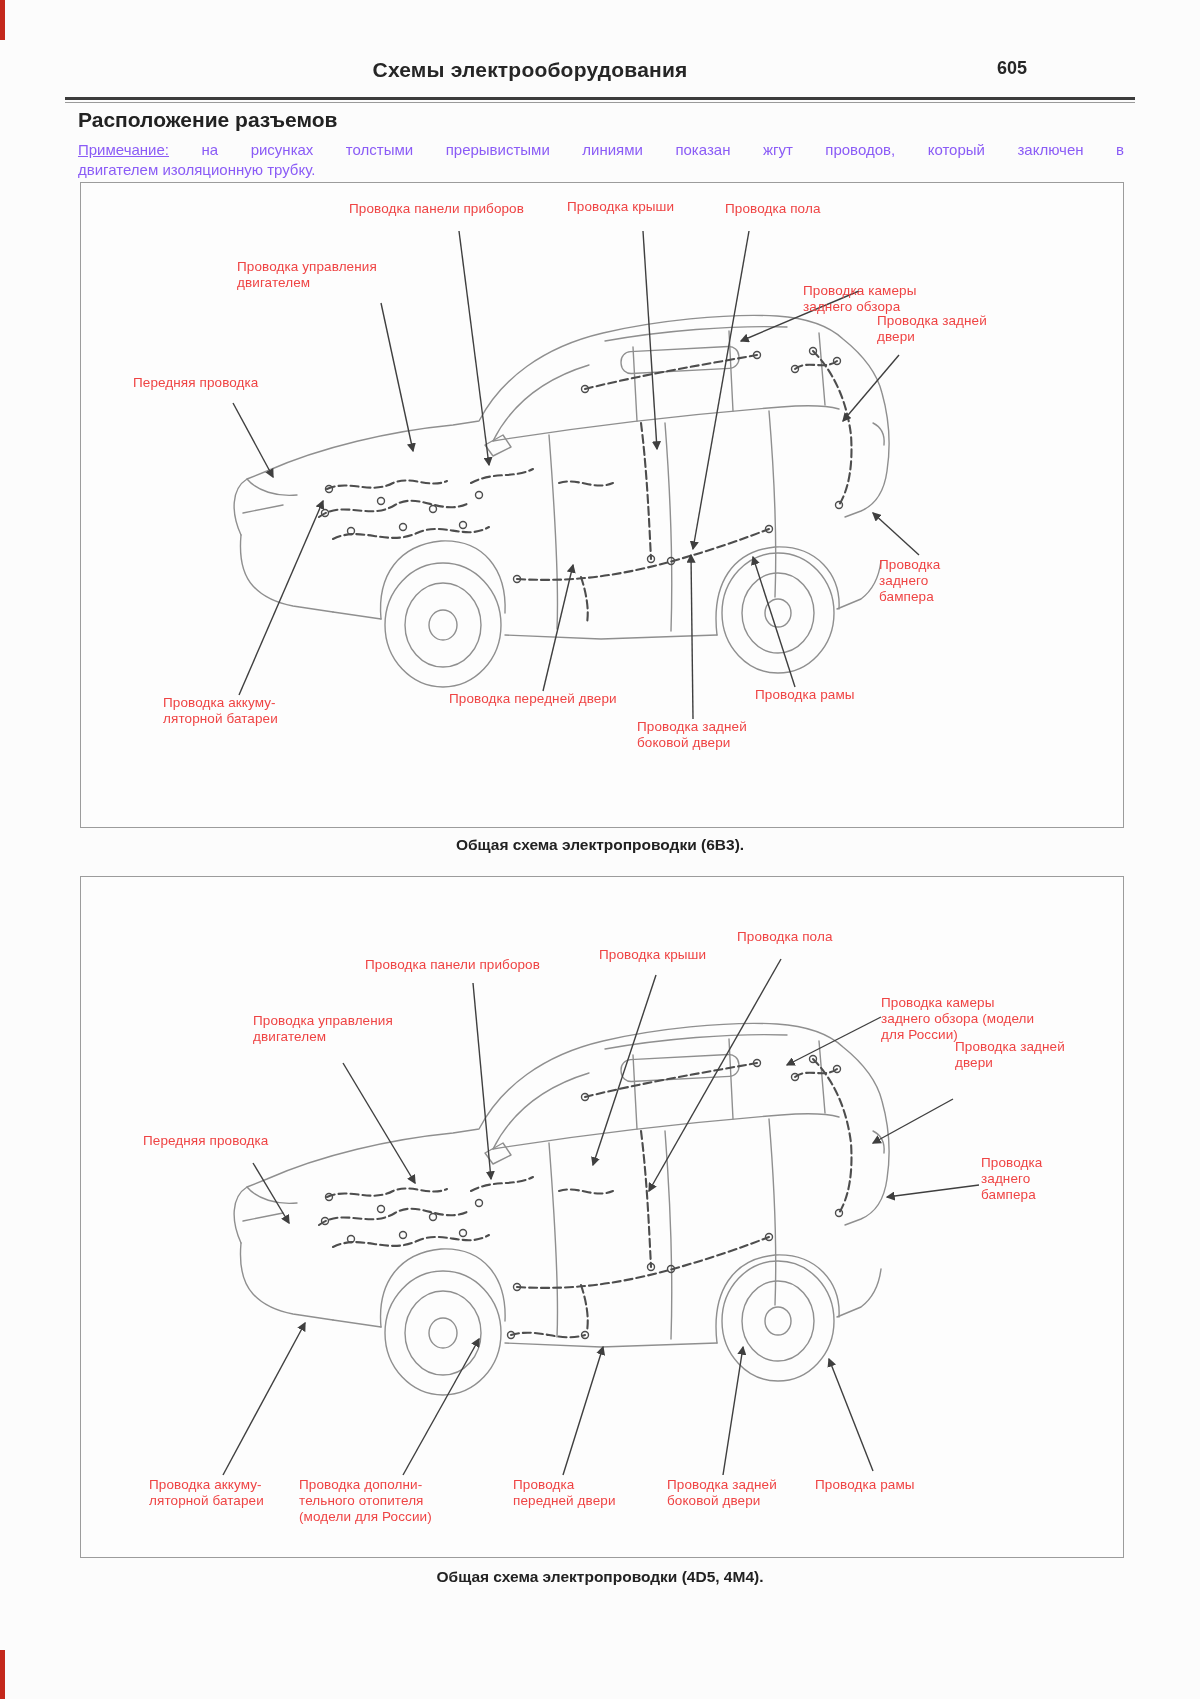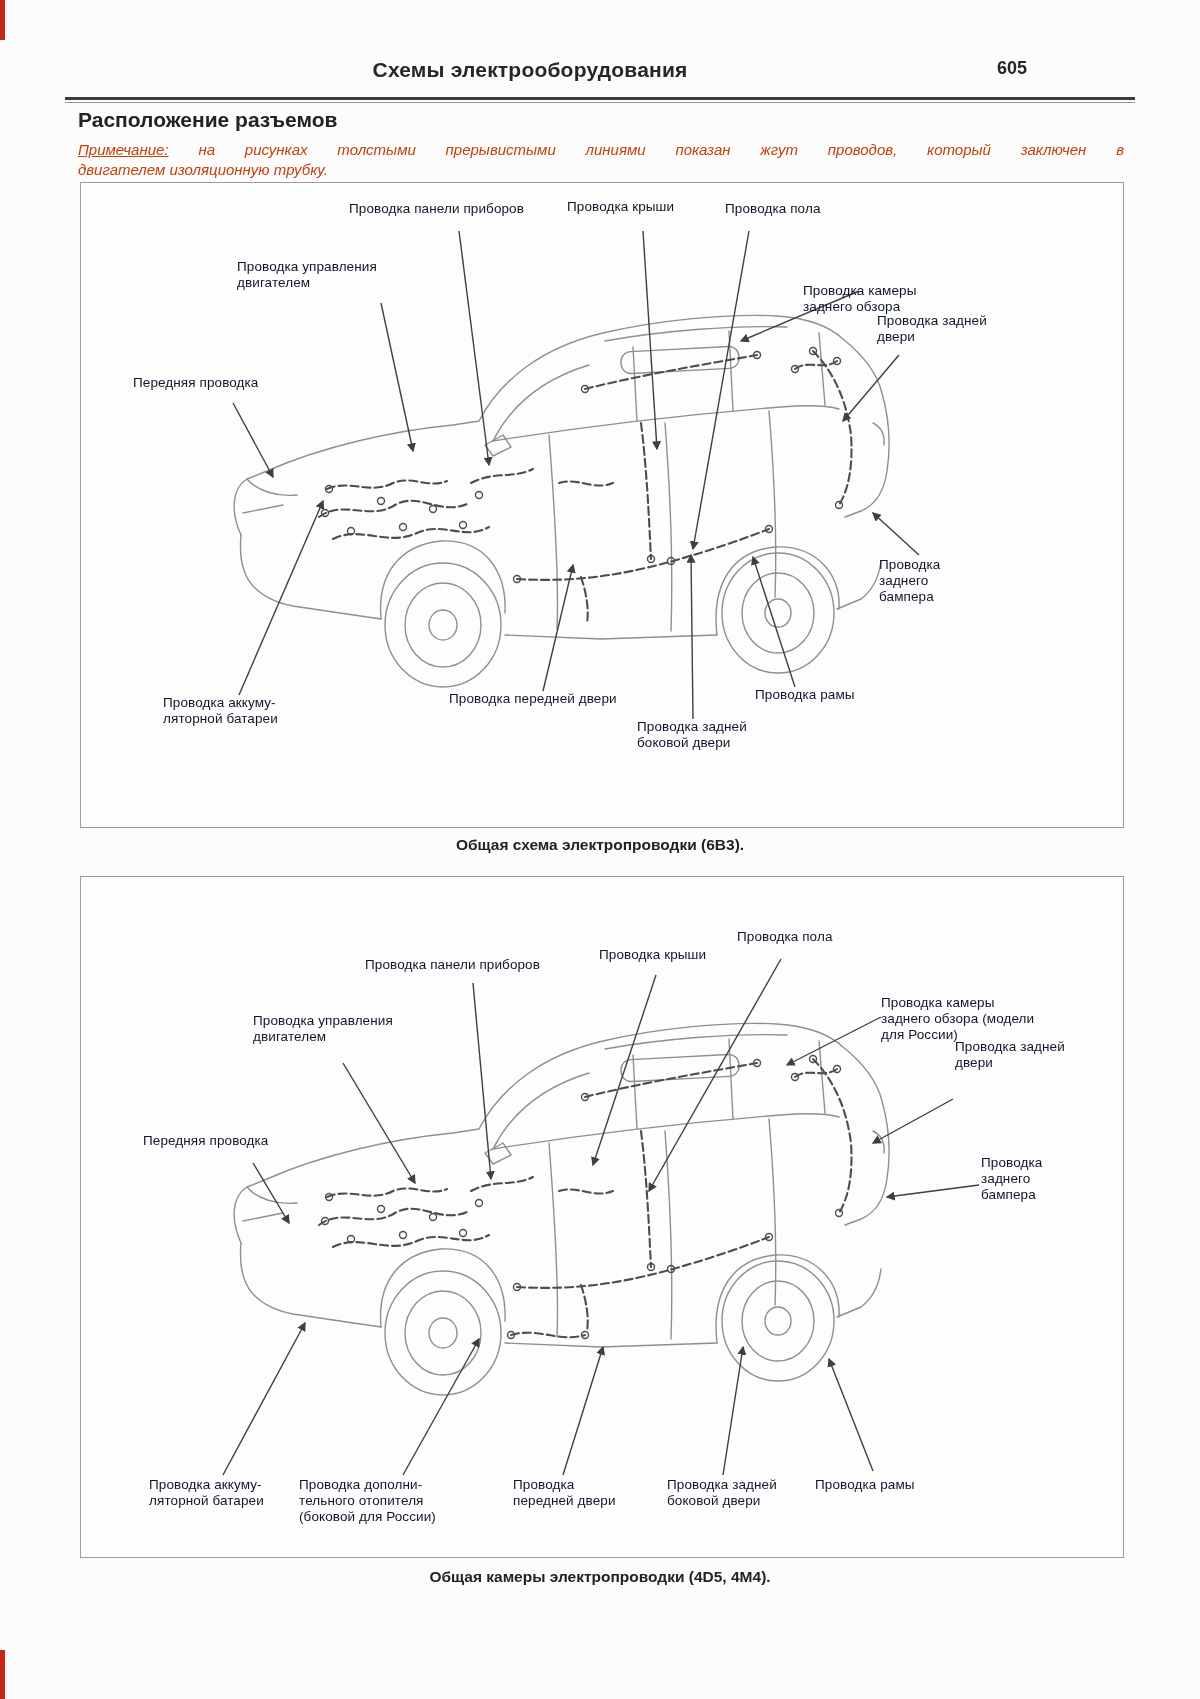--- a/index.html
+++ b/index.html
@@ -27,7 +27,7 @@
     font-size:21px;font-weight:bold;color:#222;
   }
   .note{position:absolute;left:78px;top:140px;width:1046px;
-    font-size:15px;font-style:italic;color:#c2410c;line-height:1.3;}
+    font-size:15px;color:#8b5cf6;line-height:1.3;}
   .note-line1{text-align:justify;text-align-last:justify;word-spacing:.25em;}
   .note-label{text-decoration:underline;}
 

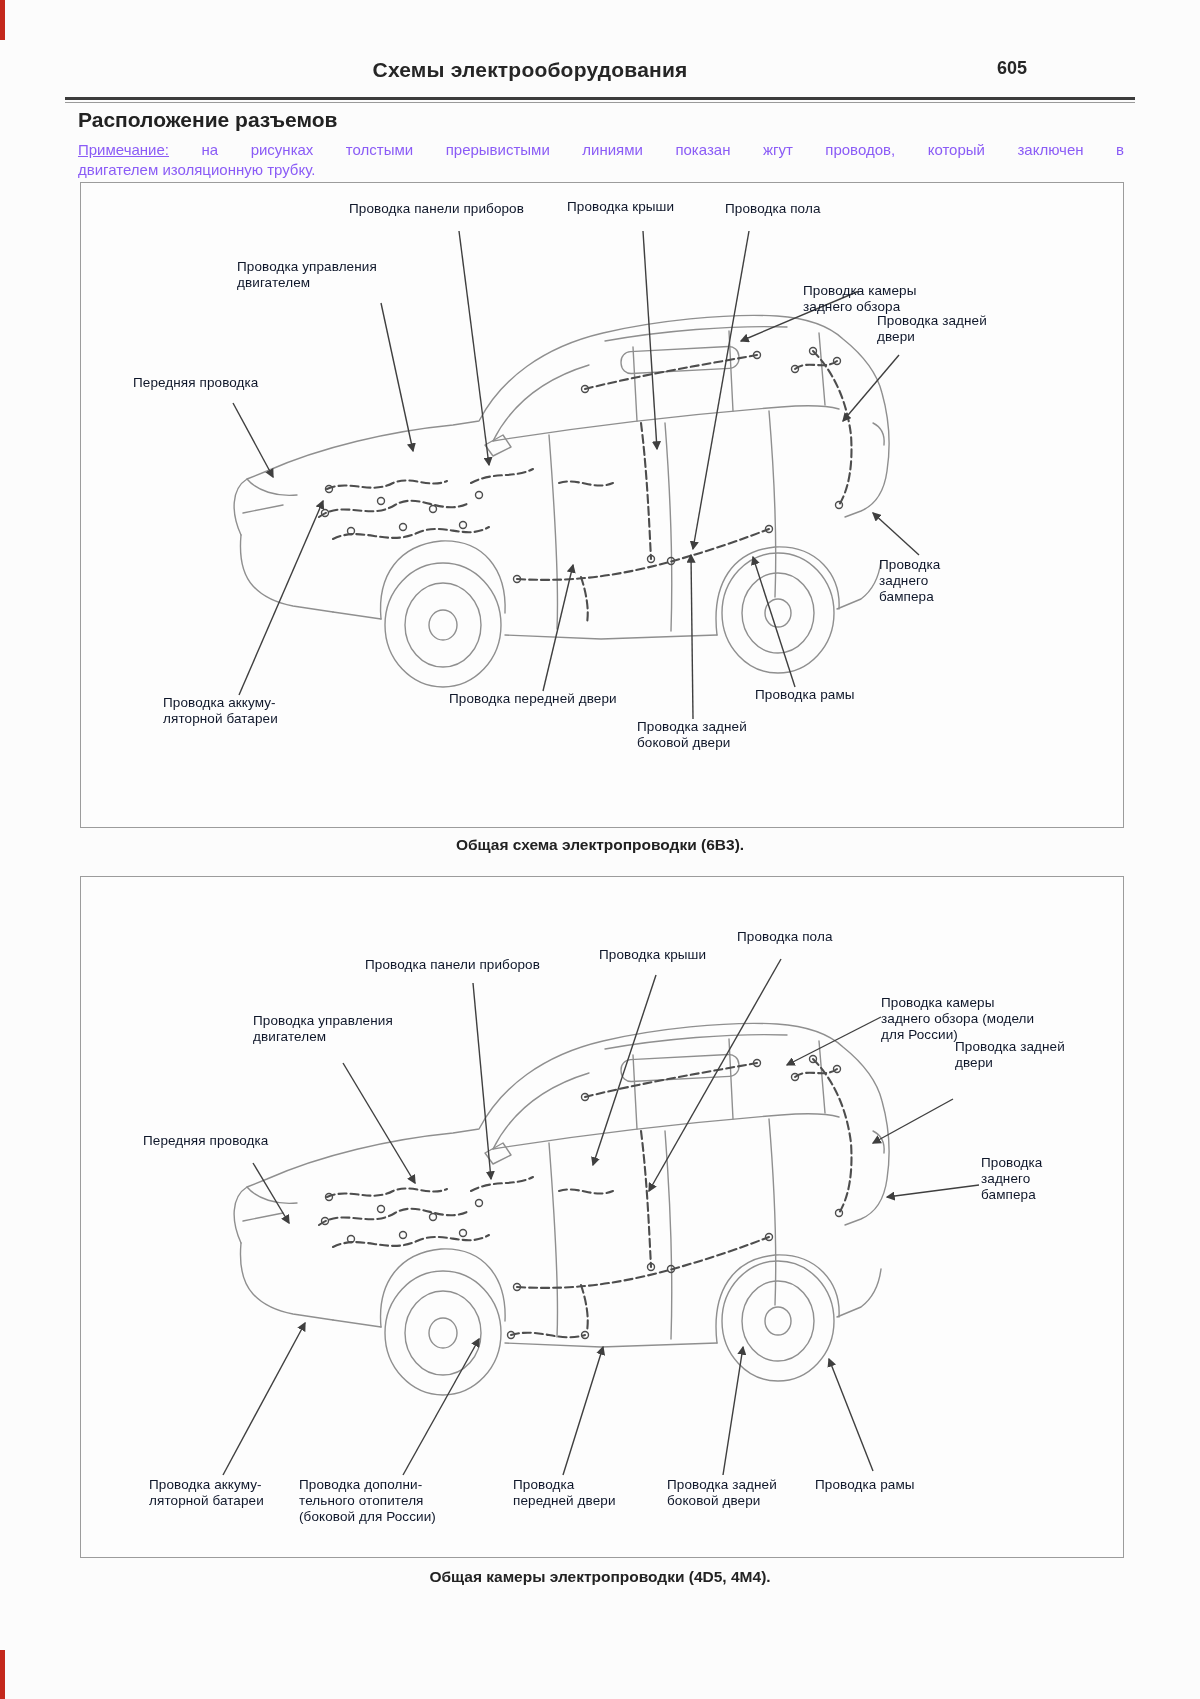--- a/index.html
+++ b/index.html
@@ -40,7 +40,7 @@
   .diagram svg{position:absolute;left:0;top:0;}
 
   .dlabel{
-    position:absolute;font-size:13.5px;line-height:1.18;color:#0f172a;
+    position:absolute;font-size:13.5px;line-height:1.18;color:#ef4444;
     letter-spacing:.1px;
   }
   .caption{

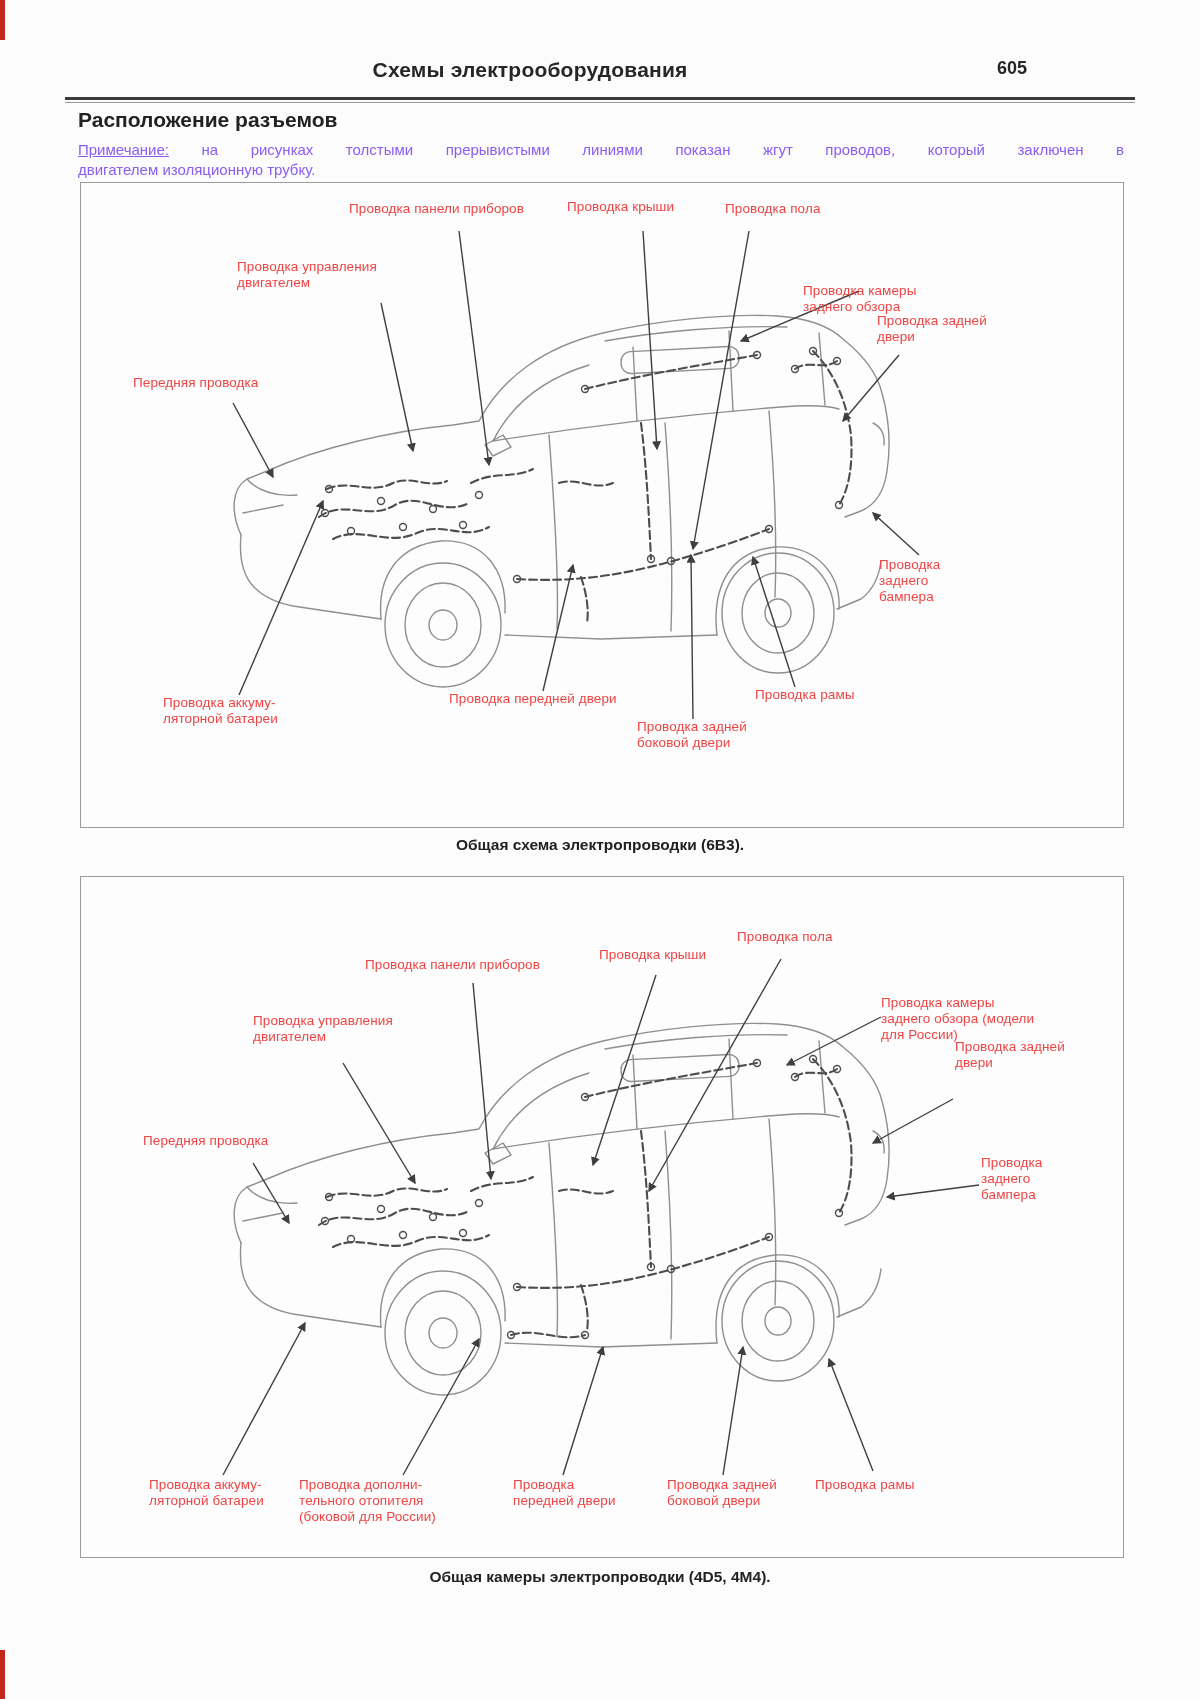--- a/index.html
+++ b/index.html
@@ -221,7 +221,7 @@
     <div class="dlabel" style="left:62px;top:256px;width:150px;">Передняя проводка</div>
     <div class="dlabel" style="left:900px;top:278px;width:90px;">Проводка заднего бампера</div>
     <div class="dlabel" style="left:68px;top:600px;width:140px;">Проводка аккуму-ляторной батареи</div>
-    <div class="dlabel" style="left:218px;top:600px;width:160px;">Проводка дополни-тельного отопителя (боковой для России)</div>
+    <div class="dlabel" style="left:218px;top:600px;width:160px;">Проводка дополни-тельного отопителя (модели для России)</div>
     <div class="dlabel" style="left:432px;top:600px;width:120px;">Проводка передней двери</div>
     <div class="dlabel" style="left:586px;top:600px;width:135px;">Проводка задней боковой двери</div>
     <div class="dlabel" style="left:734px;top:600px;width:120px;">Проводка рамы</div>

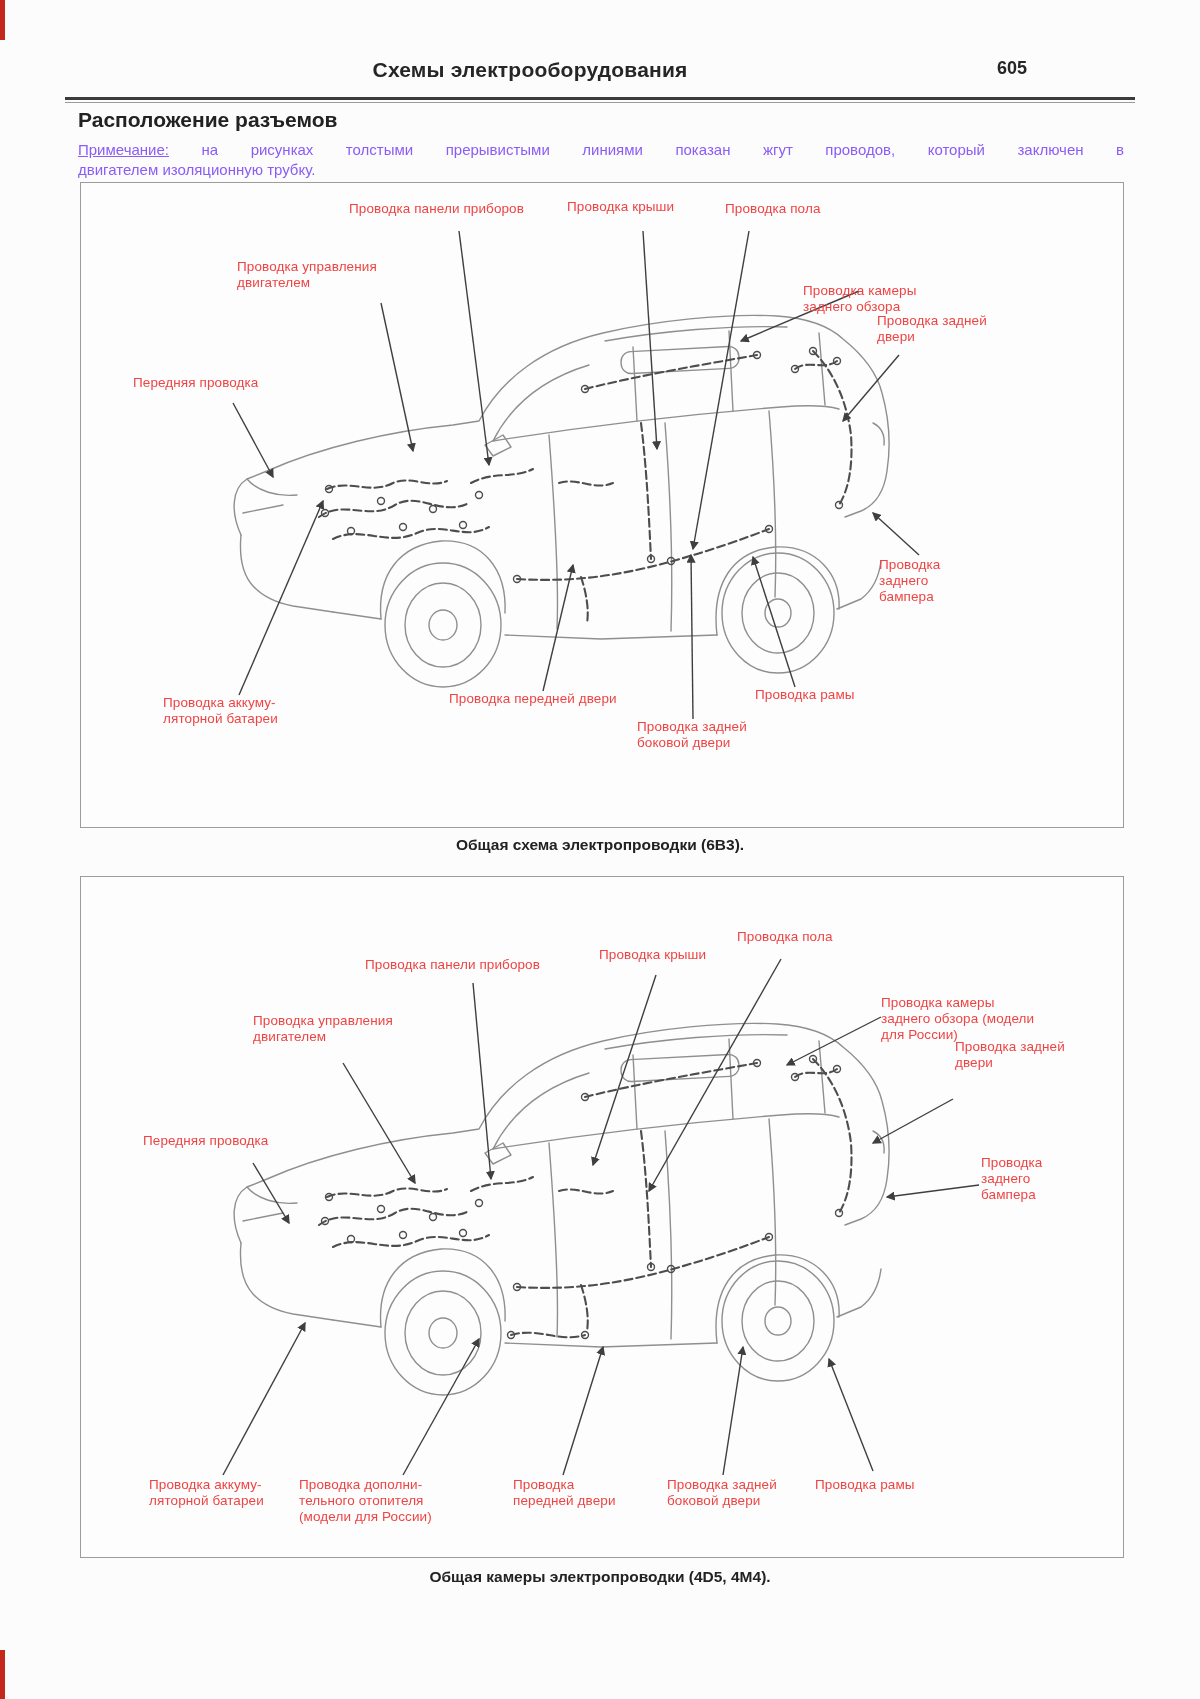--- a/index.html
+++ b/index.html
@@ -226,7 +226,7 @@
     <div class="dlabel" style="left:586px;top:600px;width:135px;">Проводка задней боковой двери</div>
     <div class="dlabel" style="left:734px;top:600px;width:120px;">Проводка рамы</div>
   </div>
-  <div class="caption" id="caption2">Общая камеры электропроводки (4D5, 4M4).</div>
+  <div class="caption" id="caption2">Общая схема электропроводки (4D5, 4M4).</div>
 </div>
 
 </body></html>

